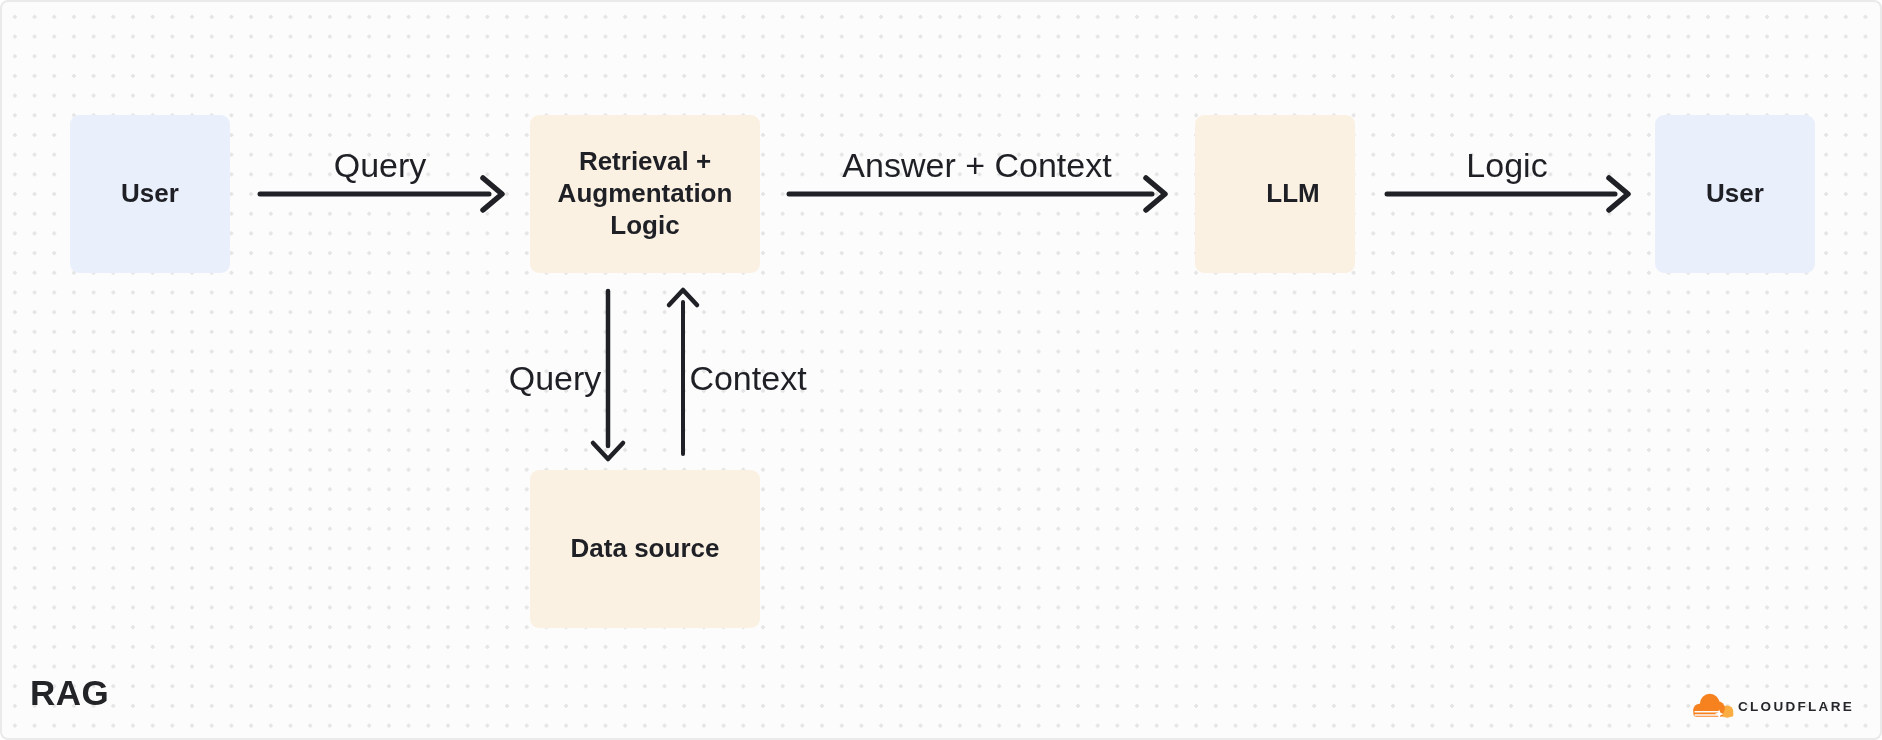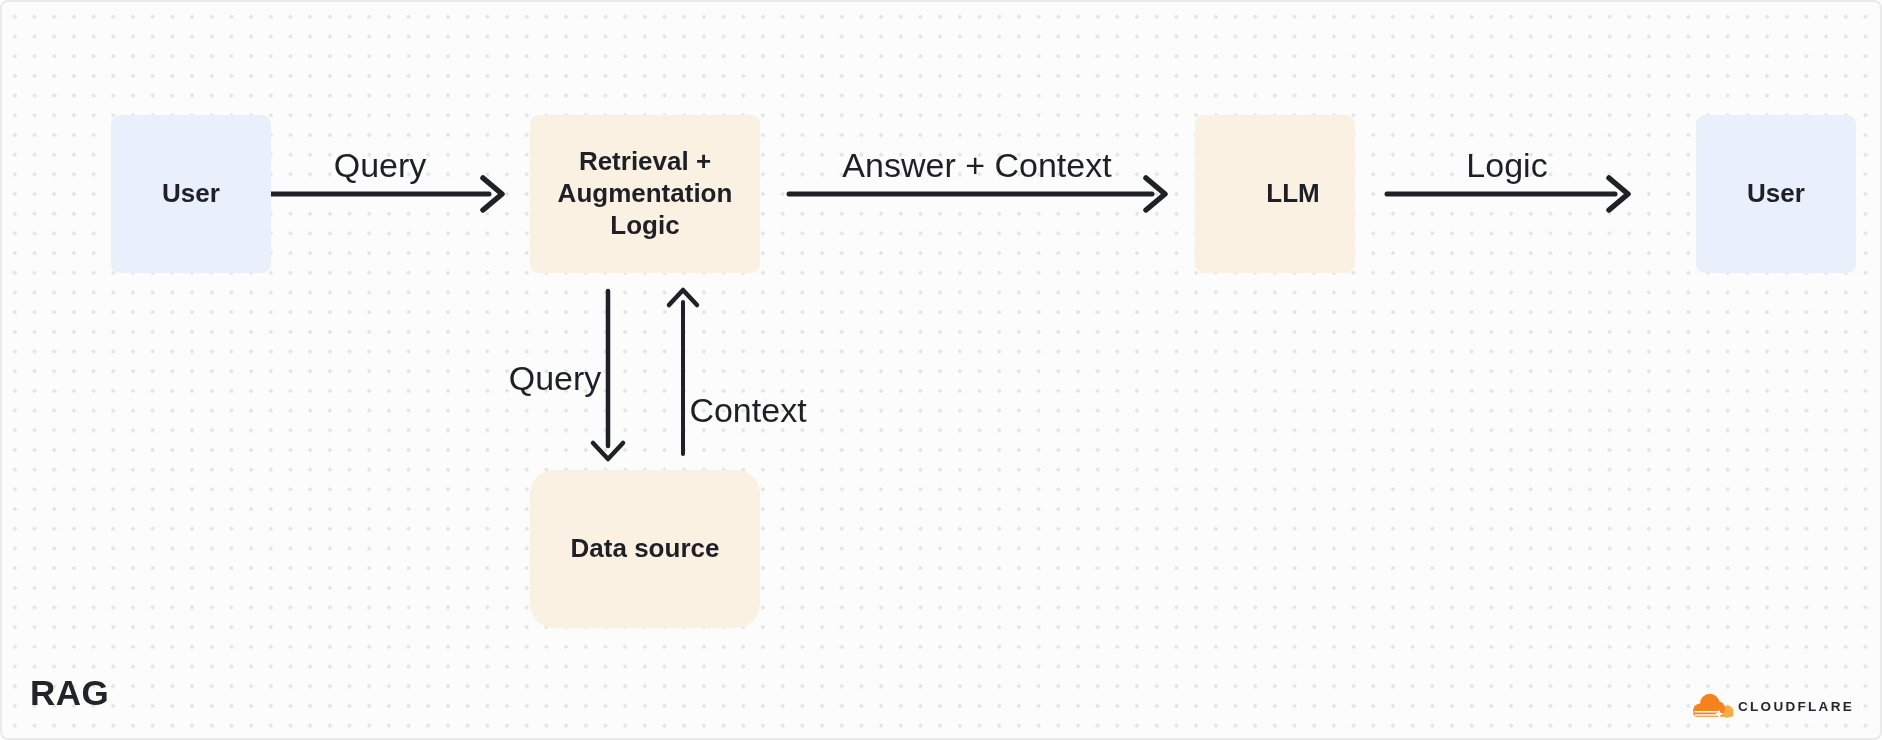--- a/index.html
+++ b/index.html
@@ -34,7 +34,7 @@
     text-align: center;
     box-sizing: border-box;
   }
-  .node-user { background: #EAF0FB; margin-left: 41px; }
+  .node-user { background: #EAF0FB; }
   .node-process { background: #FBF1E3; }
   #node-user-source   { left: 68px;   top: 113px; width: 160px; height: 158px; }
   #node-retrieval     { left: 528px;  top: 113px; width: 230px; height: 158px; padding: 0 14px; }

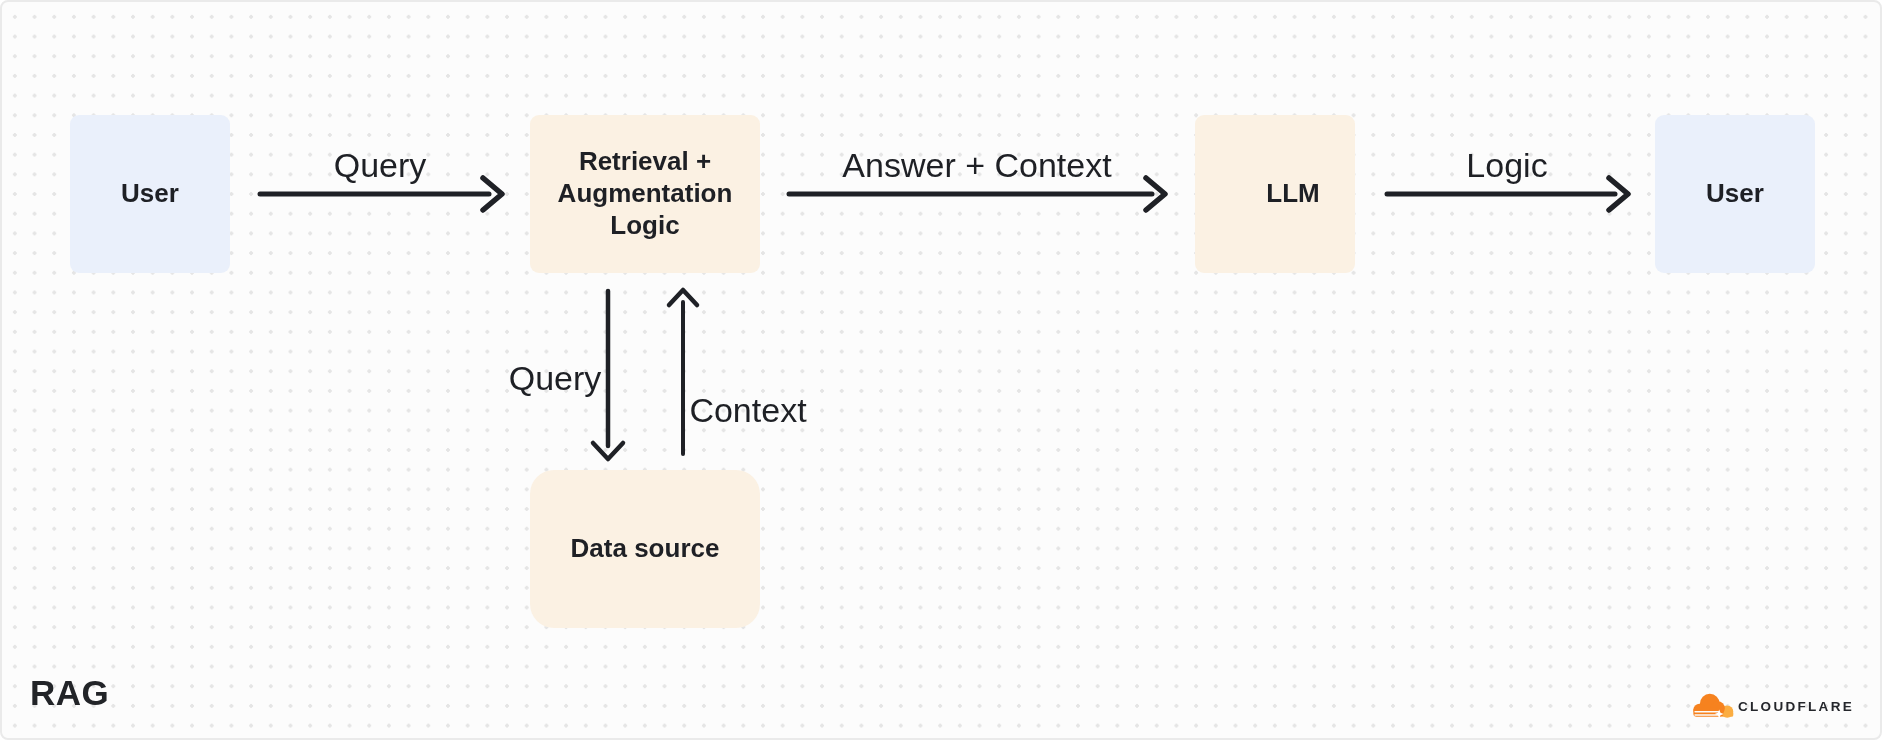--- a/index.html
+++ b/index.html
@@ -57,7 +57,7 @@
   #label-edge-query-context { left: 975px;  top: 144px; }
   #label-edge-answer        { left: 1505px; top: 144px; }
   #label-edge-query-down    { left: 553px;  top: 357px; }
-  #label-edge-context-up    { left: 746px;  top: 357px; margin-top: 32px; }
+  #label-edge-context-up    { left: 746px;  top: 357px; }
   .diagram-title {
     position: absolute;
     left: 28px;

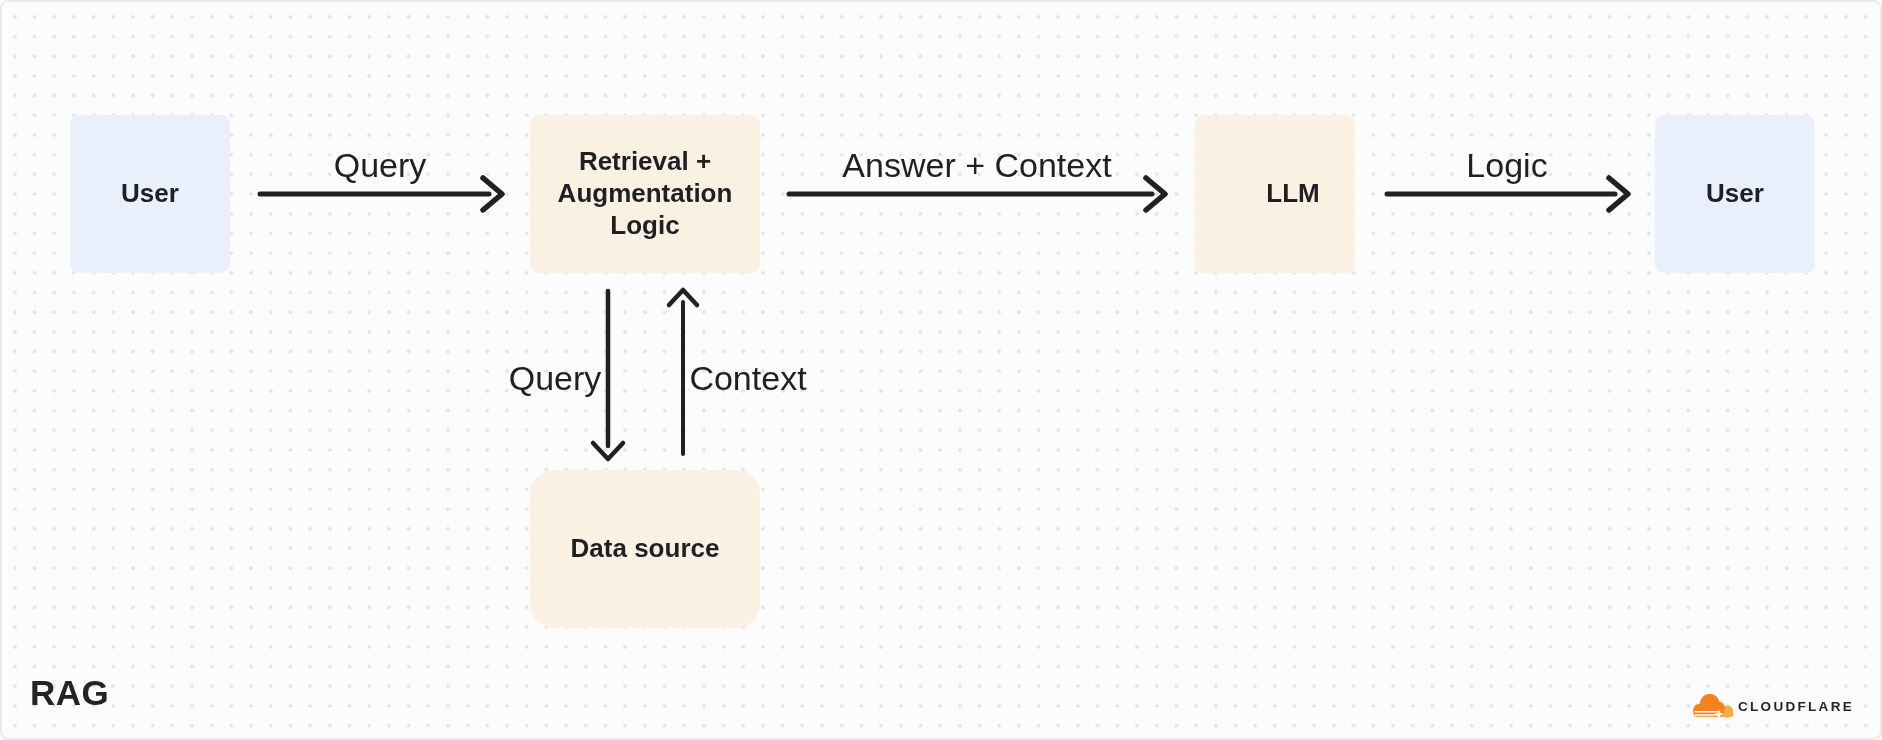--- a/index.html
+++ b/index.html
@@ -40,7 +40,7 @@
   #node-retrieval     { left: 528px;  top: 113px; width: 230px; height: 158px; padding: 0 14px; }
   #node-llm           { left: 1193px; top: 113px; width: 160px; height: 158px; padding-left: 36px; }
   #node-user-sink     { left: 1653px; top: 113px; width: 160px; height: 158px; }
-  #node-data-source   { left: 528px;  top: 468px; width: 230px; height: 158px; border-radius: 24px; }
+  #node-data-source   { left: 528px;  top: 468px; width: 230px; height: 158px; }
   .arrows {
     position: absolute;
     left: 0;

